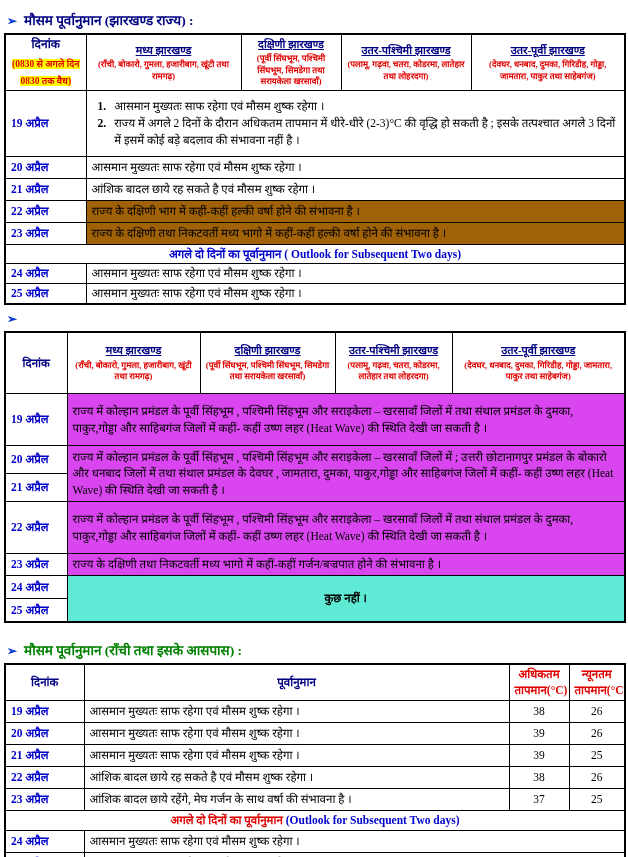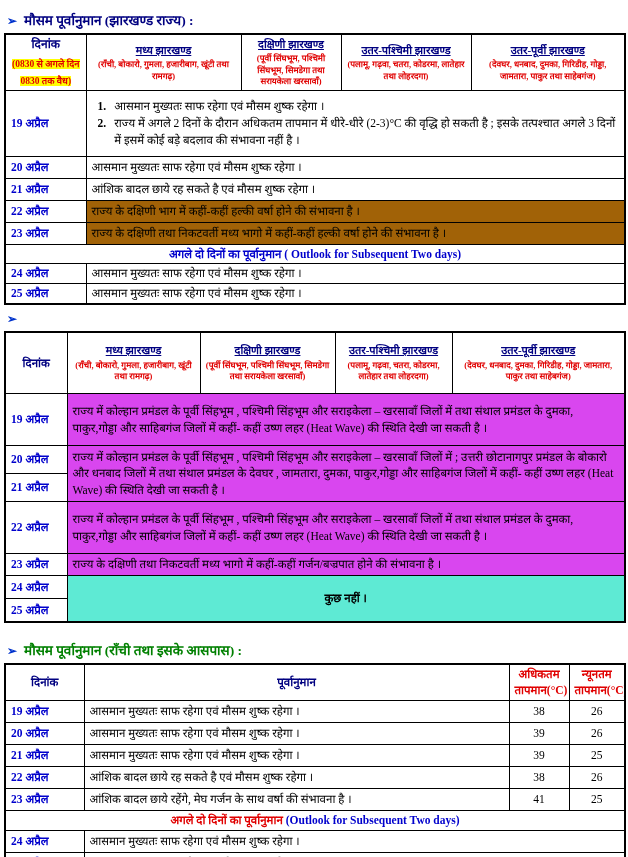--- a/index.html
+++ b/index.html
@@ -298,7 +298,7 @@
     <tr>
       <td class="date-cell" style="height:22px">23 अप्रैल</td>
       <td>आंशिक बादल छाये रहेंगे, मेघ गर्जन के साथ वर्षा की संभावना है ।</td>
-      <td class="temp-cell">41</td>
+      <td class="temp-cell">37</td>
       <td class="temp-cell">25</td>
     </tr>
     <tr>

